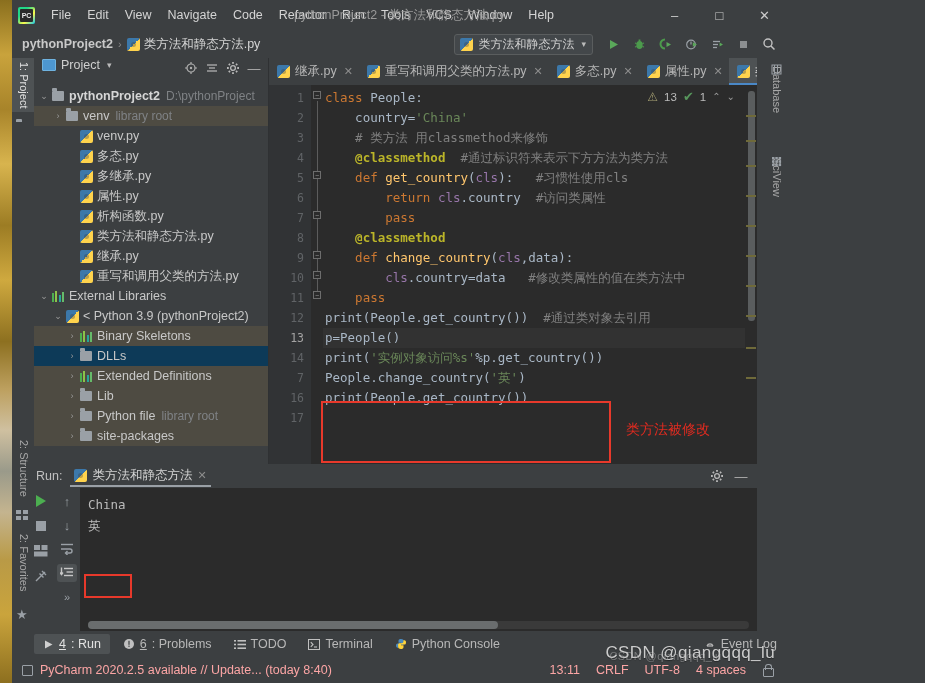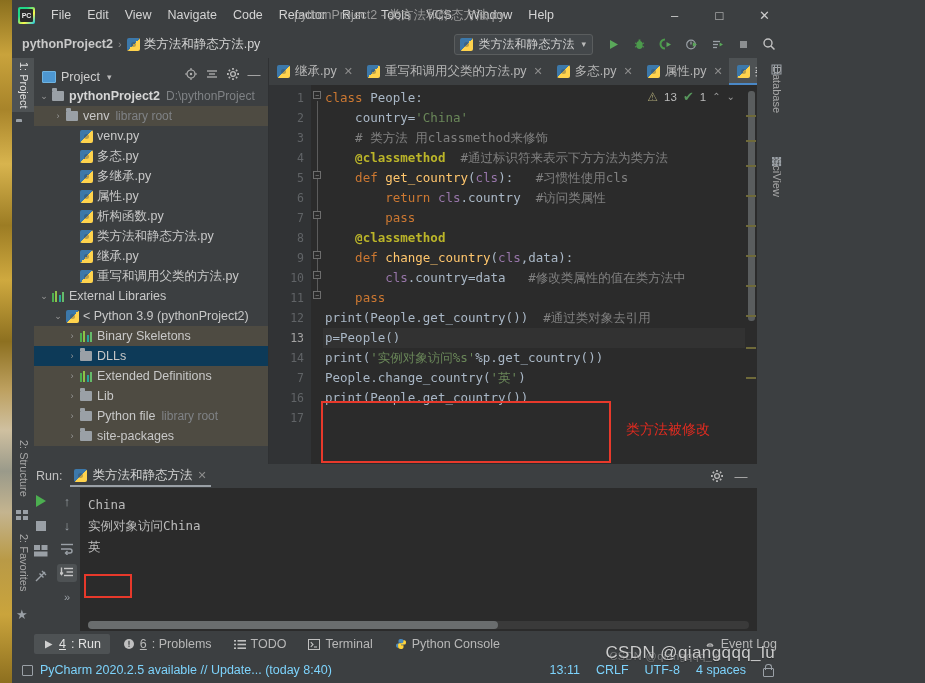--- a/index.html
+++ b/index.html
@@ -117,7 +117,7 @@
     border-right: 1px solid #2f3133;
   }
   .project-head {
-    height: 26px; display: flex; align-items: flex-end; padding: 0 4px 0 8px;
+    height: 26px; display: flex; align-items: flex-start; padding: 0 4px 0 8px;
     flex: none;
   }
   .project-head .label { color: #cfcfcf; font-size: 12.5px; display:flex; align-items:center; gap:5px; }

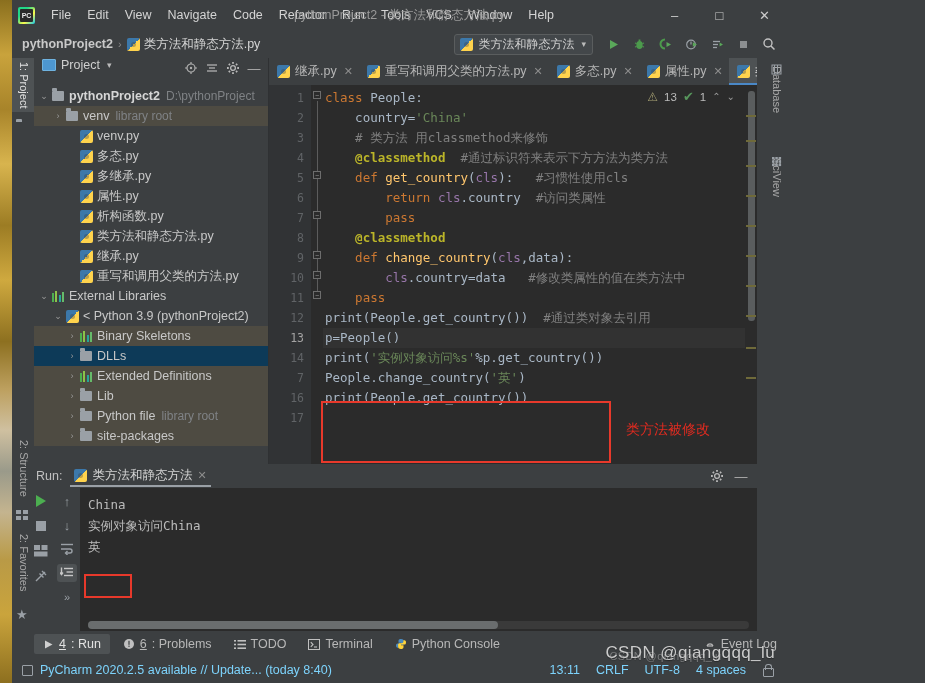--- a/index.html
+++ b/index.html
@@ -860,7 +860,6 @@
       </div>
       <div class="console" id="console">
           <div class="cline">China</div>
-          <div class="cline">实例对象访问China</div>
           <div class="cline">英</div>
           <div class="cline"></div>
           <div class="console-hscroll">

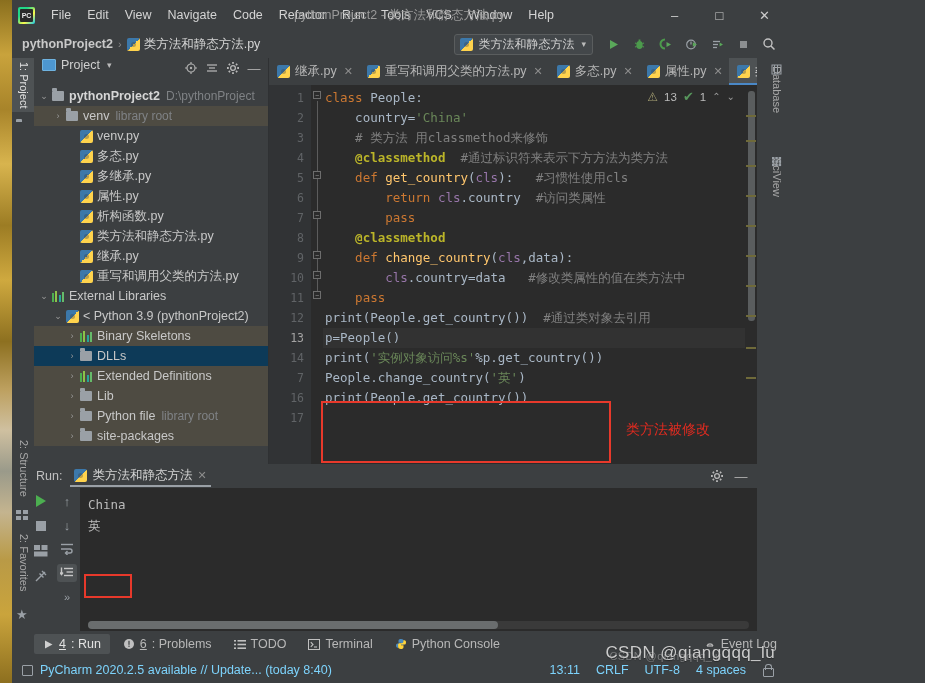--- a/index.html
+++ b/index.html
@@ -314,7 +314,7 @@
   .statusbar {
     position: absolute; left: 12px; bottom: 0; right: 0; height: 26px;
     background: #3c3f41; display: flex; align-items: center; padding: 0 10px;
-    font-size: 12.5px; color: #7dd3fc; z-index: 6;
+    font-size: 12.5px; color: #fca5a5; z-index: 6;
   }
   .status-left { display:flex; align-items:center; gap:7px; }
   .status-right { margin-left:auto; display:flex; align-items:center; gap:16px; padding-right: 4px;}

